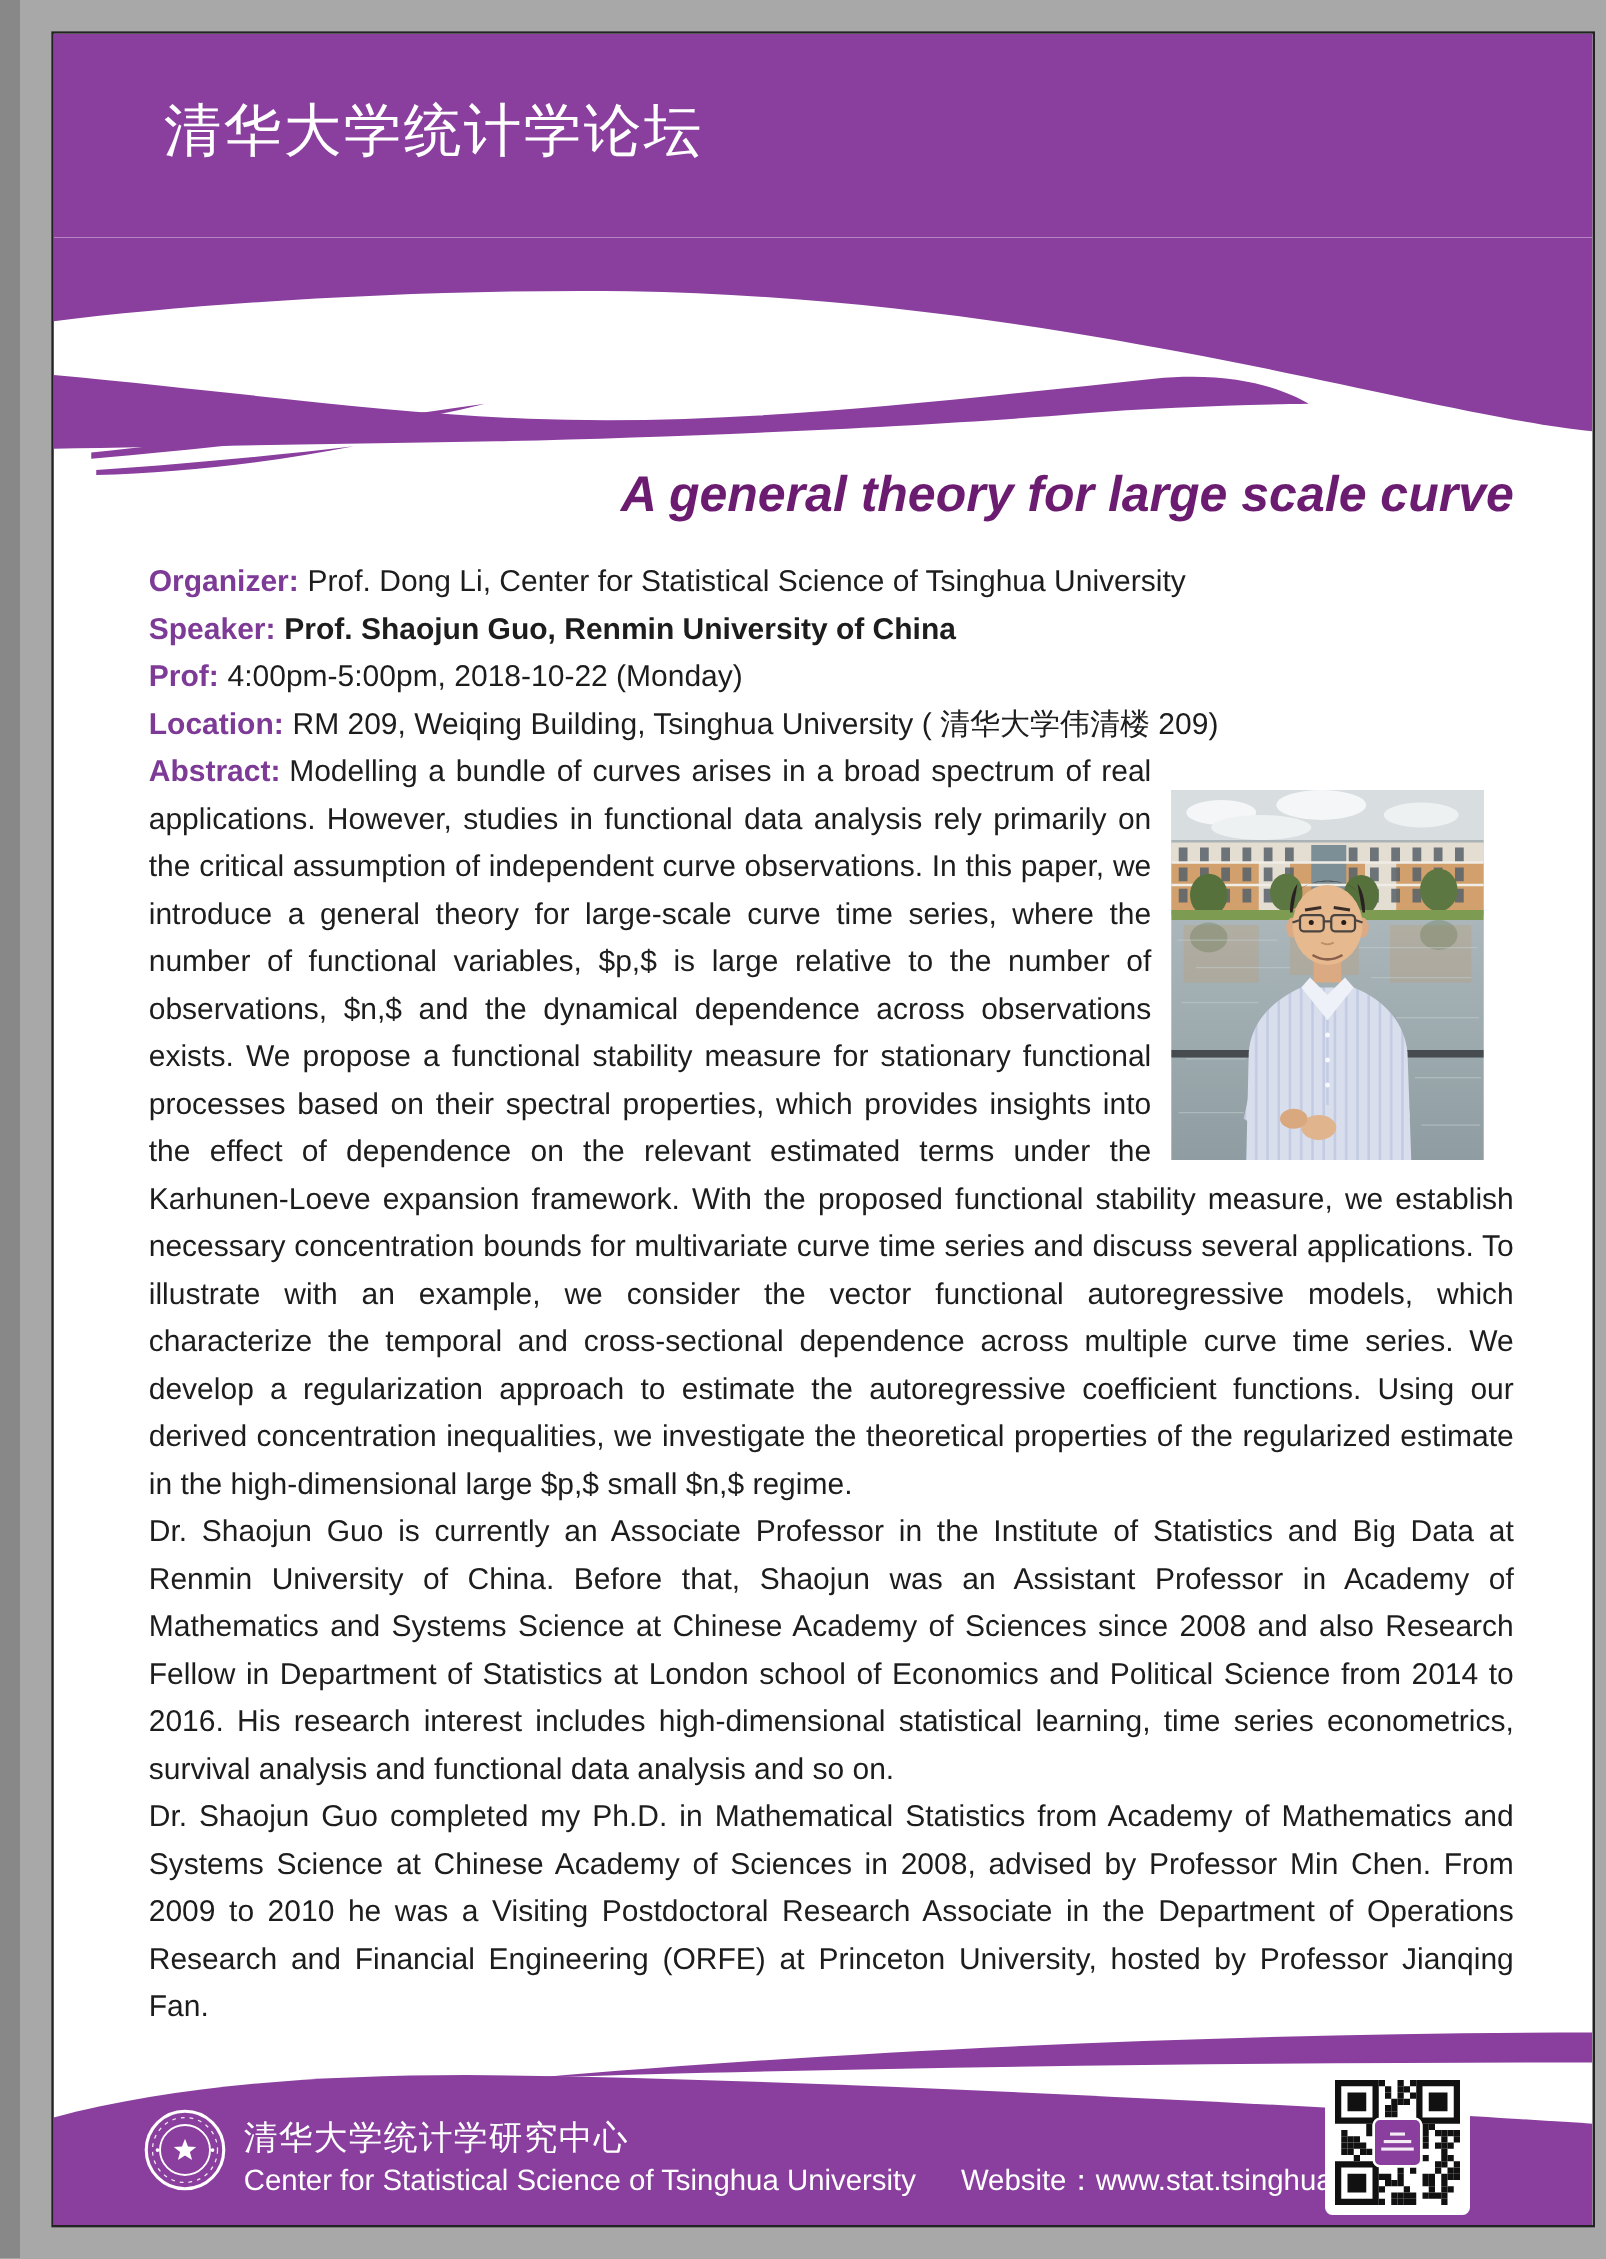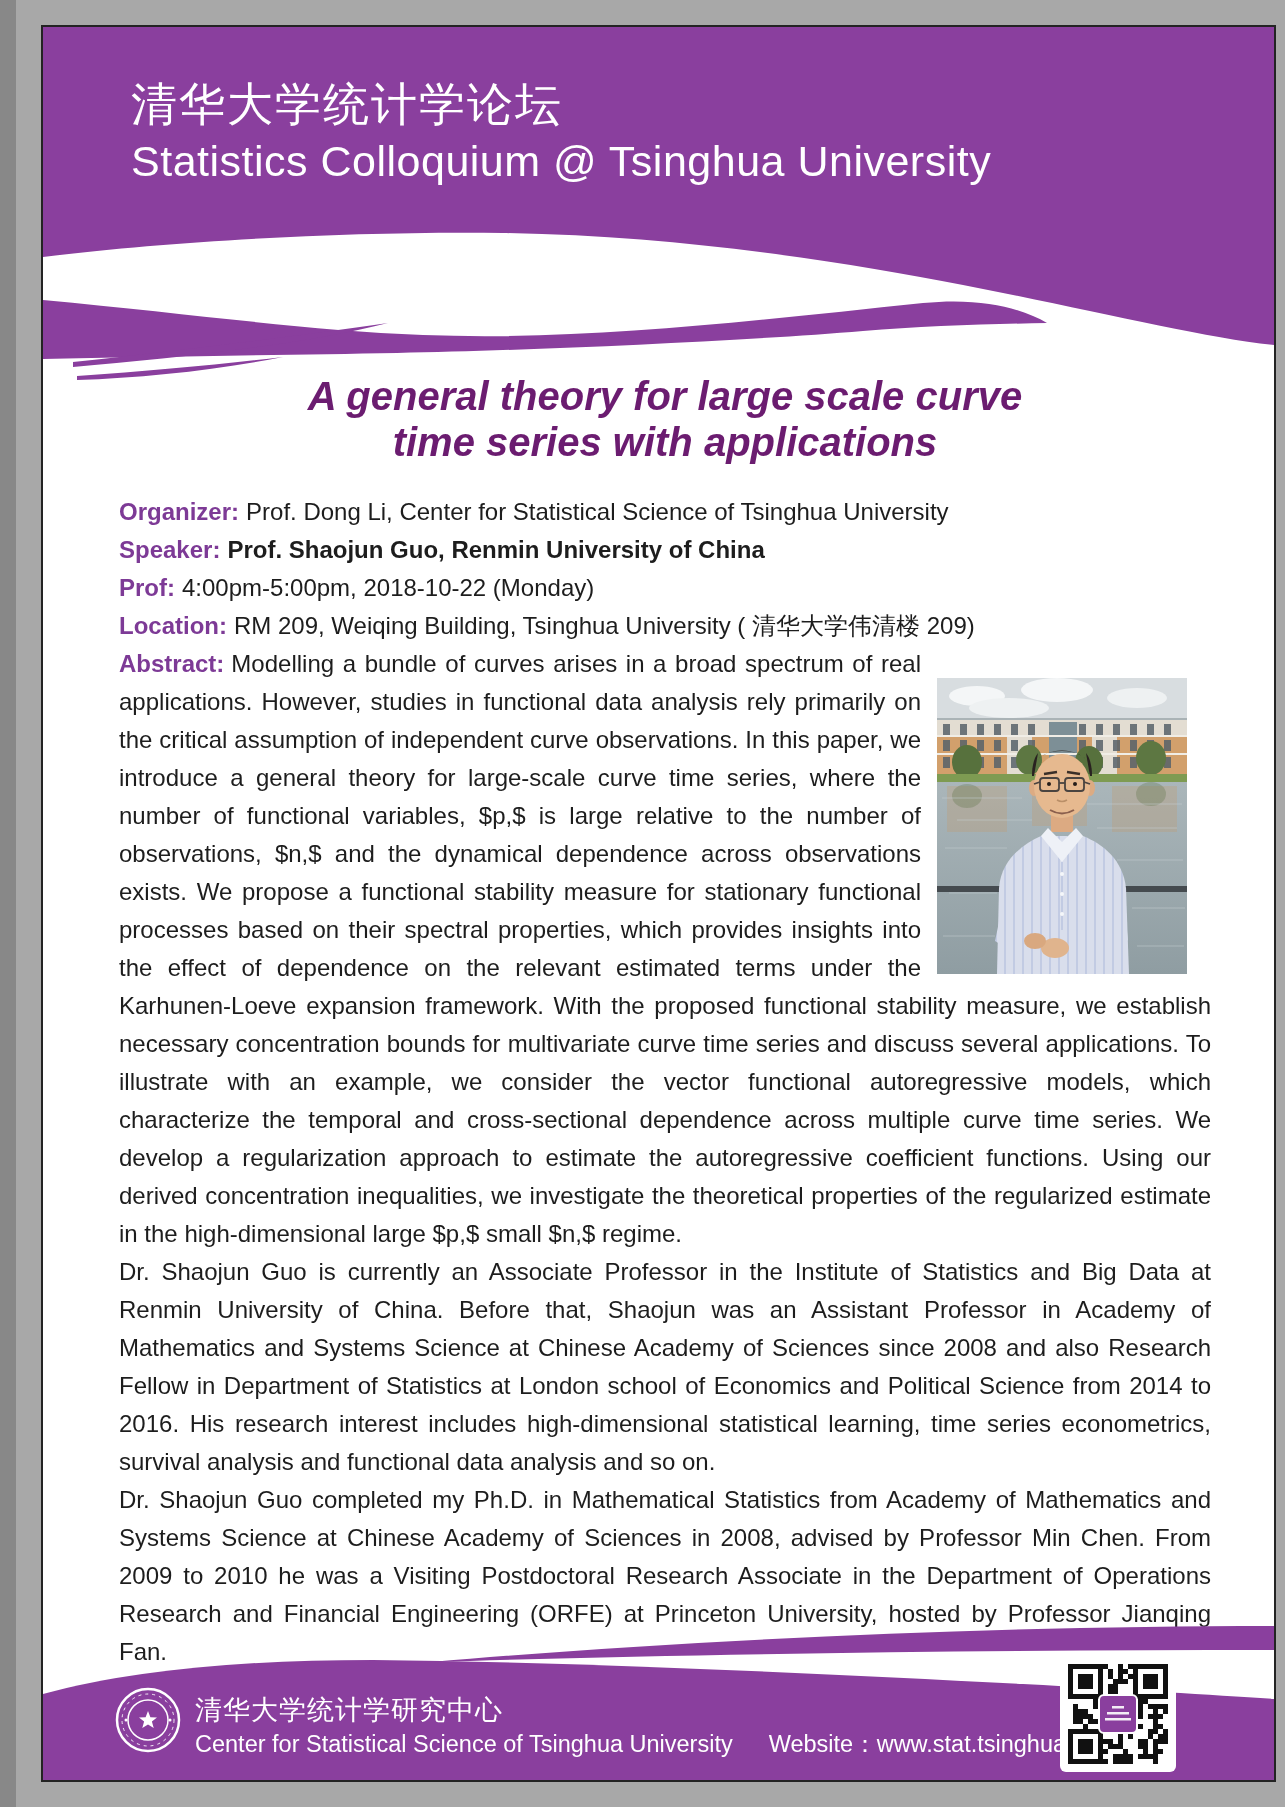--- a/index.html
+++ b/index.html
@@ -54,7 +54,6 @@
 
     <header class="hdr">
       <div class="zh">清华大学统计学论坛</div>
-      <div class="en">Statistics Colloquium @ Tsinghua University</div>
     </header>
 
     <svg class="hdr-wave" viewBox="0 0 1231 190" preserveAspectRatio="none" aria-hidden="true">

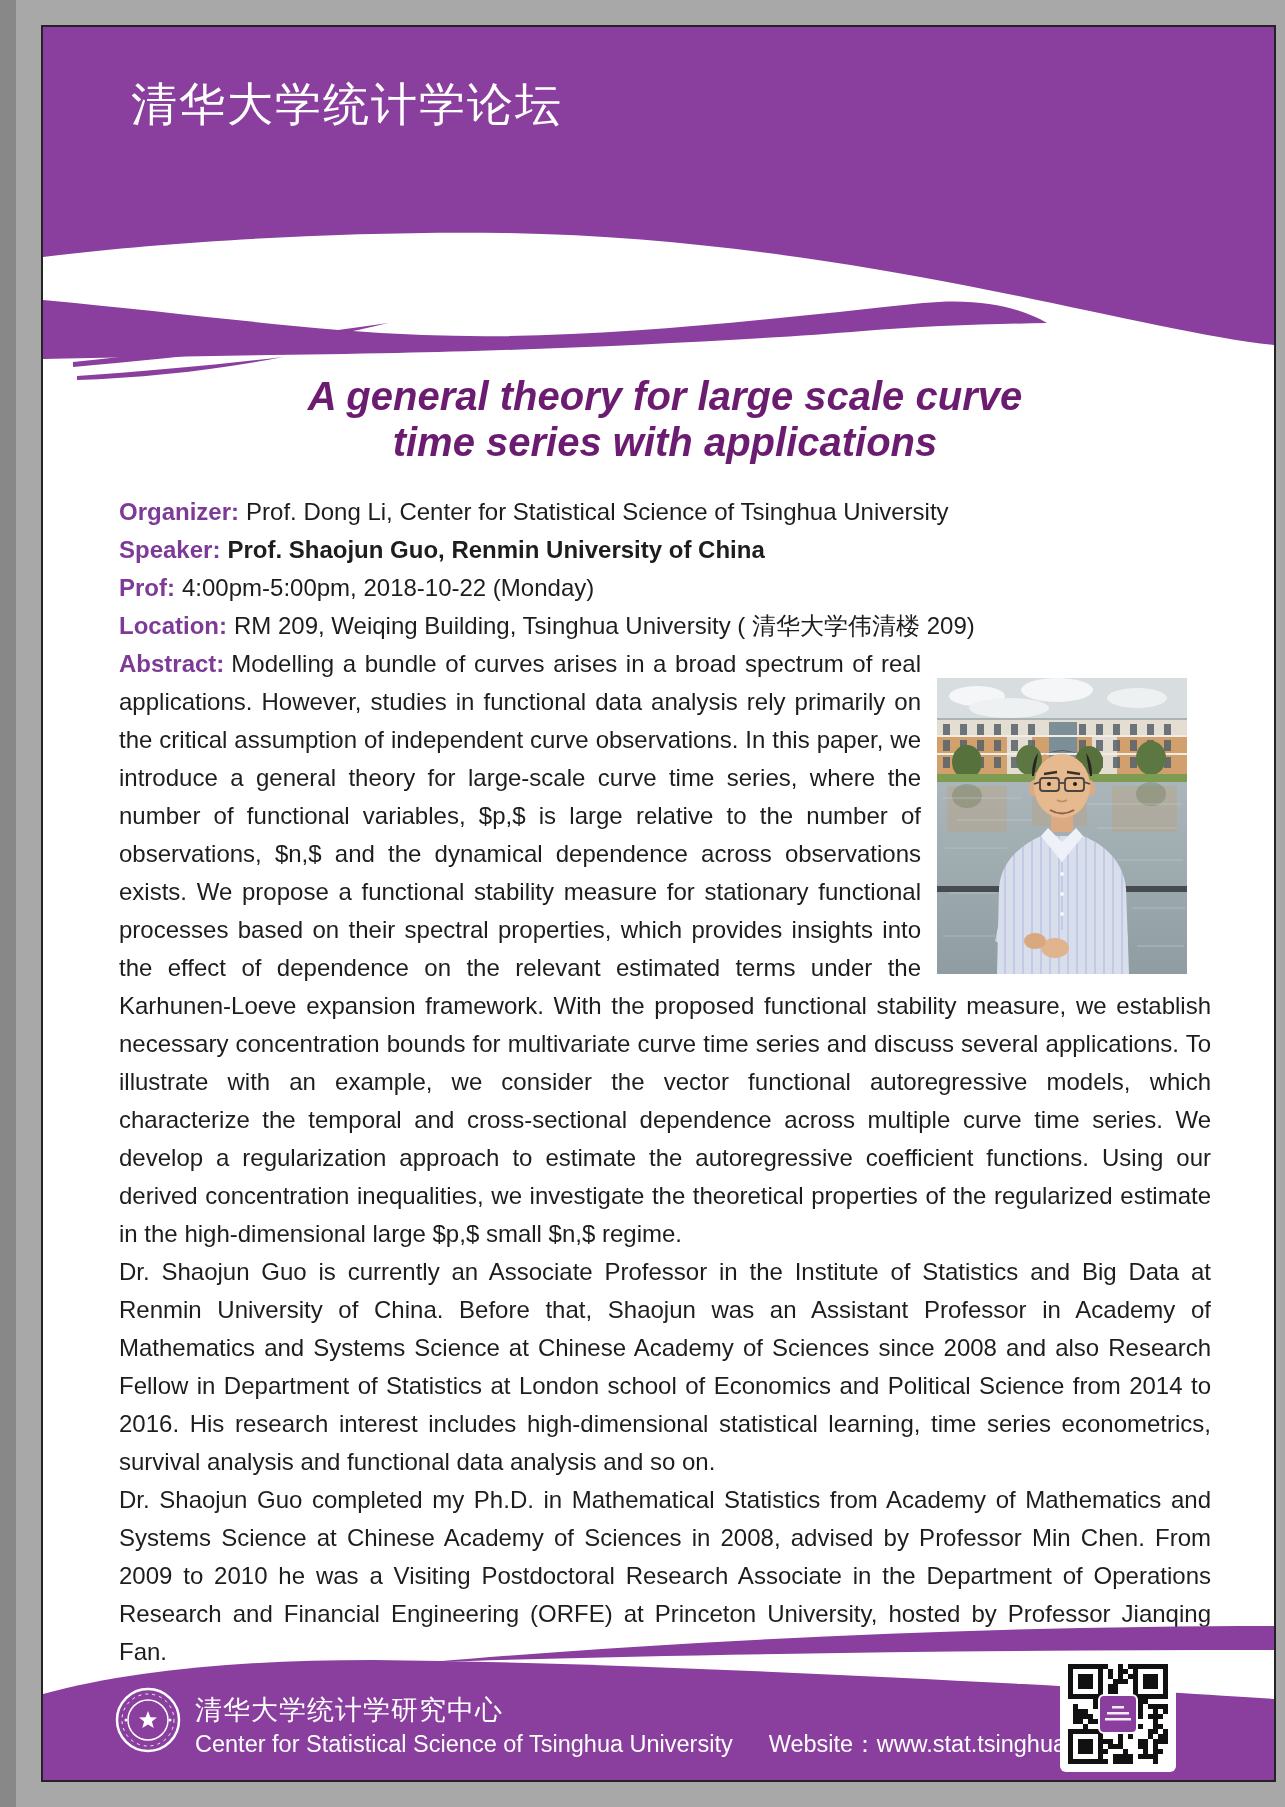--- a/index.html
+++ b/index.html
@@ -24,7 +24,7 @@
 
   
   .content{position:absolute;left:76px;top:346px;width:1092px;color:var(--ink);}
-  .talk-title{text-align:center;color:var(--title-purple);font-size:40px;line-height:46px;
+  .talk-title{text-align:right;color:var(--title-purple);font-size:40px;line-height:46px;
               font-weight:bold;font-style:italic;}
   .info{margin-top:28px;}
   .info-row{font-size:24px;line-height:38px;}

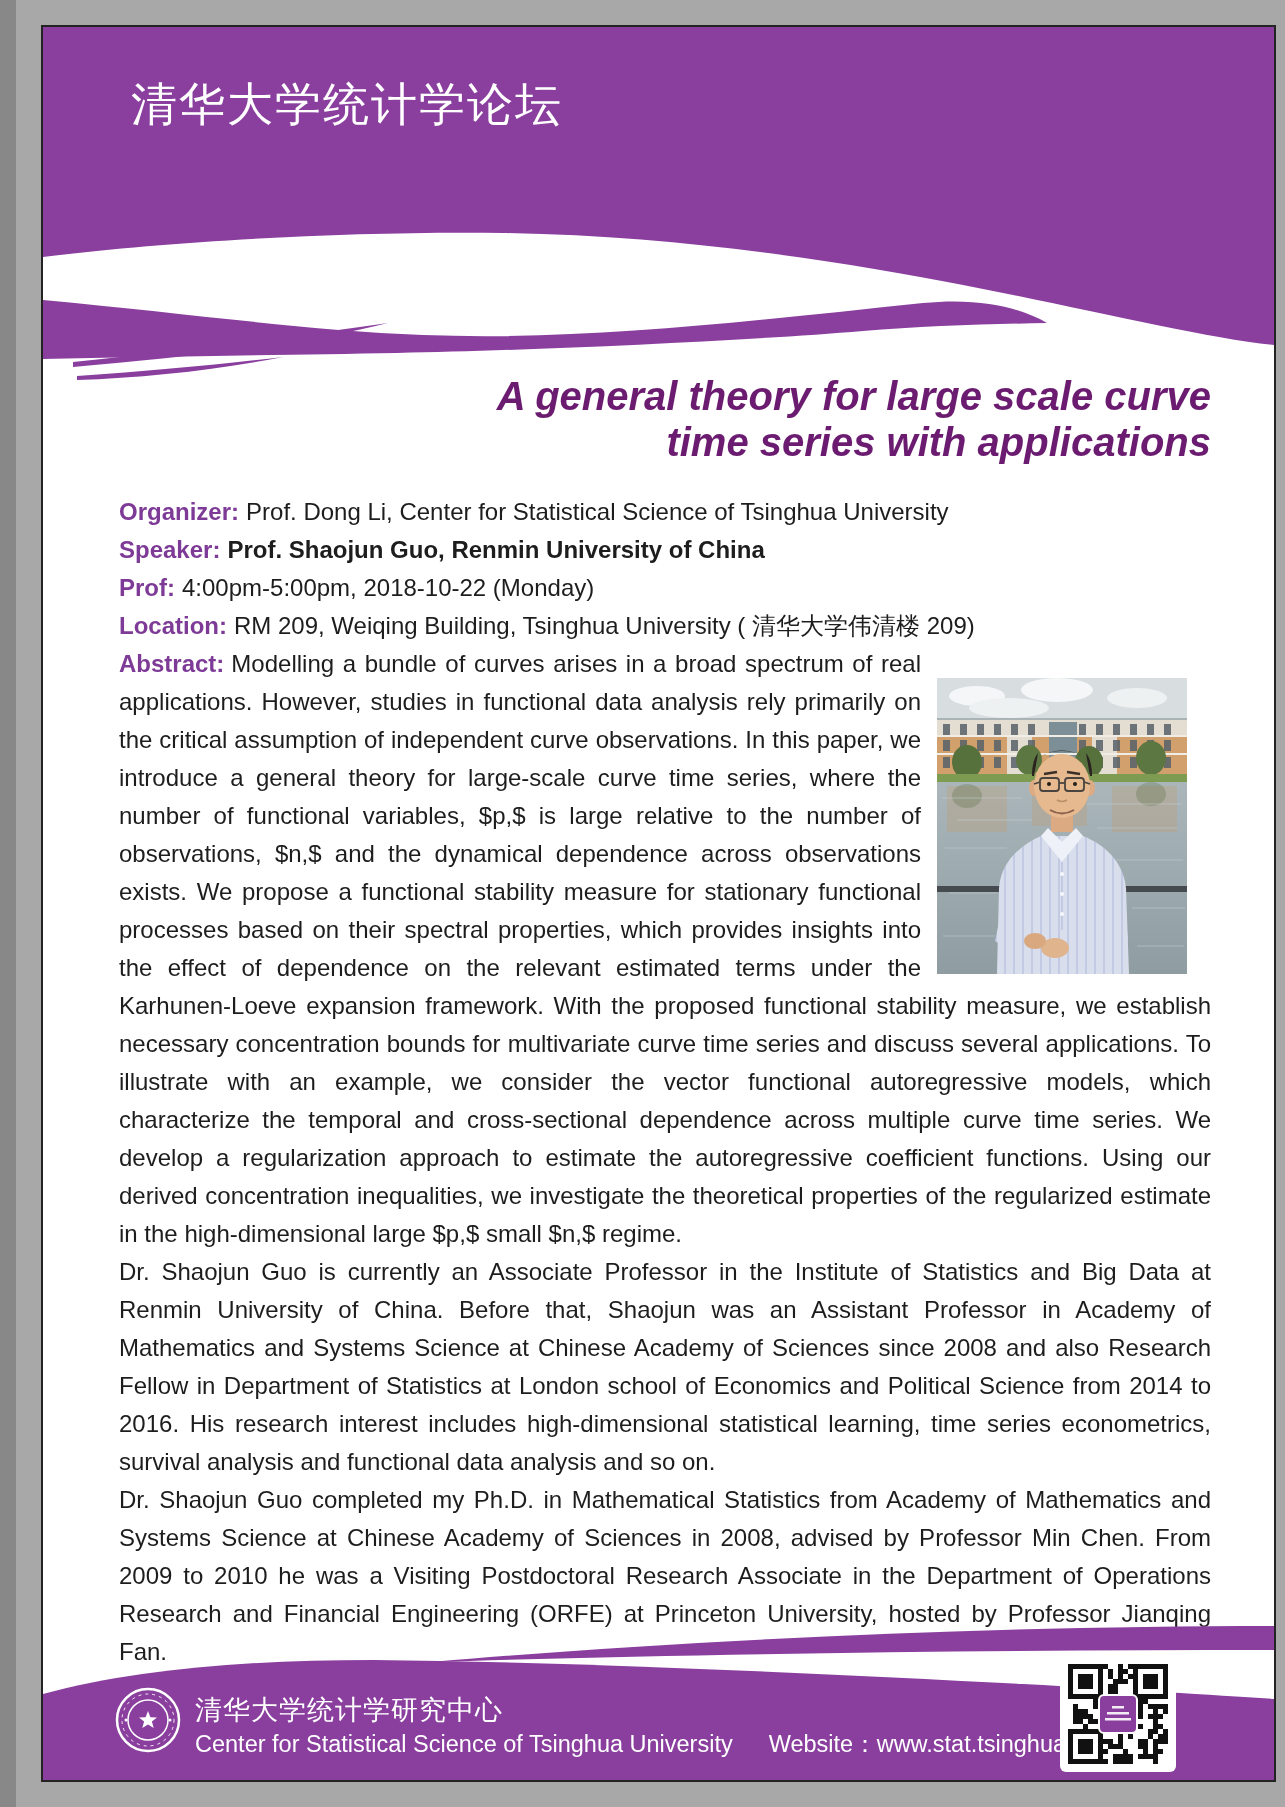--- a/index.html
+++ b/index.html
@@ -66,7 +66,6 @@
     <main class="content">
       <div class="talk-title">
         <div>A general theory for large scale curve</div>
-        <div>time series with applications</div>
       </div>
 
       <div class="info">

